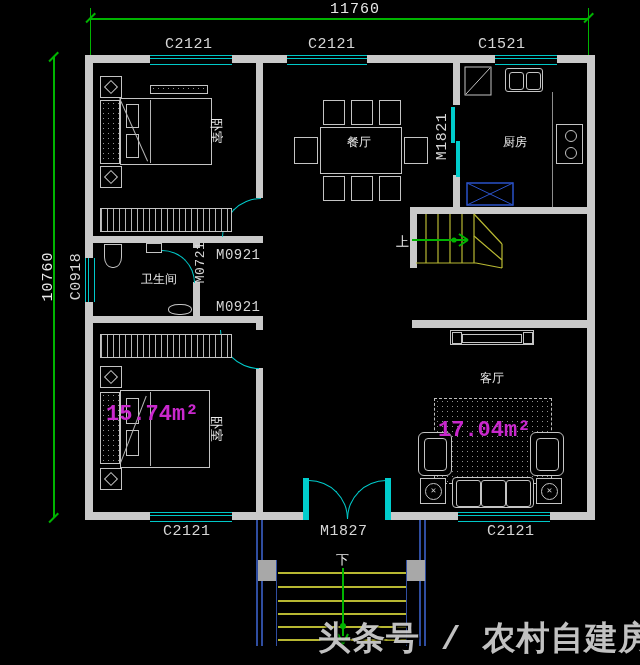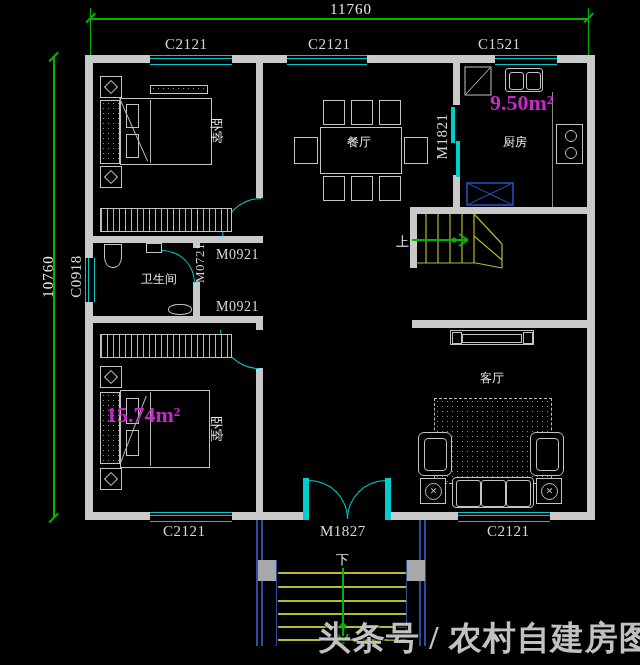--- a/index.html
+++ b/index.html
@@ -4,7 +4,7 @@
 <style>
   html,body{margin:0;padding:0;background:#000;}
   #canvas{position:relative;width:640px;height:665px;background:#000;overflow:hidden;
-          font-family:Liberation Serif, serif;}
+          font-family:Liberation Mono, monospace;}
   .abs{position:absolute;}
   .wall{position:absolute;background:#c9c9c9;}
   .gap{position:absolute;background:#000;}

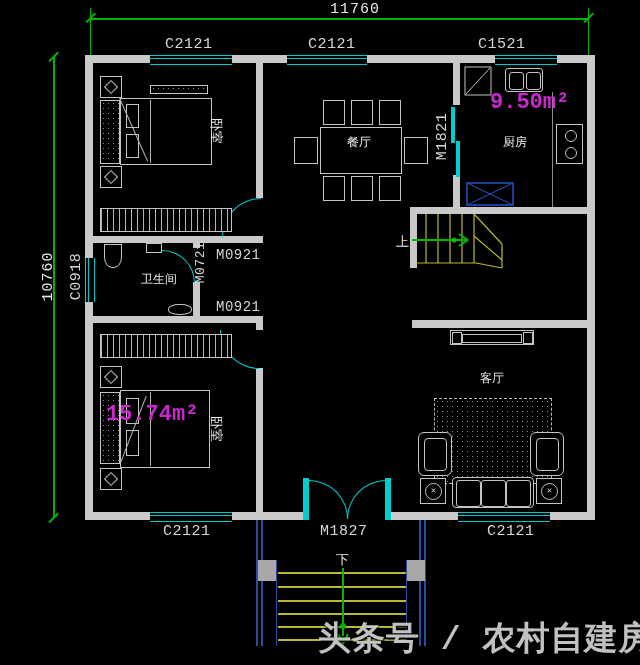--- a/index.html
+++ b/index.html
@@ -165,7 +165,6 @@
     <path d="M1 1 L47 23 M47 1 L1 23" stroke="#2a52c8" fill="none"></path>
   </svg>
   <div class="room" style="left:503px;top:134px">厨房</div>
-  <div class="area" style="left:490px;top:90px">9.50m²</div>
 
   <svg class="abs" style="left:412px;top:210px" width="94" height="62" viewBox="0 0 94 62">
     <g stroke="#b8b832" fill="none" stroke-width="1.2">

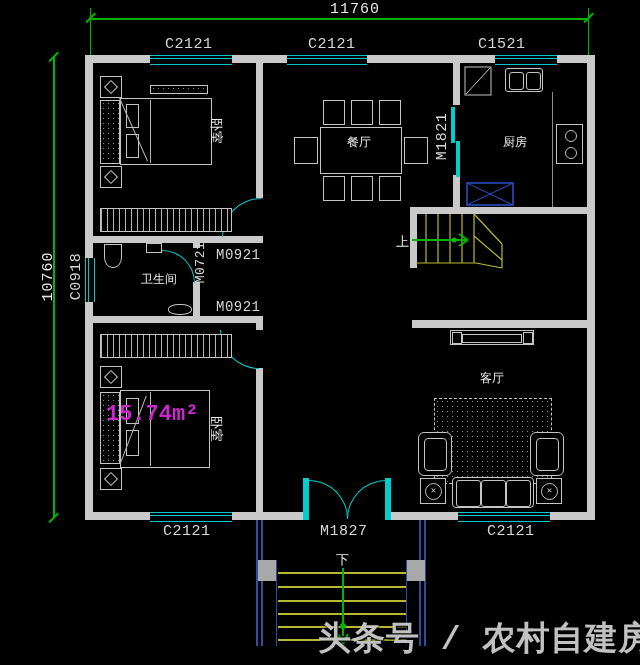--- a/index.html
+++ b/index.html
@@ -204,6 +204,7 @@
     <div class="abs" style="left:53px;top:2px;width:23px;height:25px;border:1px solid #c4c4c4;border-radius:3px"></div>
   </div>
   <div class="room" style="left:480px;top:370px">客厅</div>
+  <div class="area" style="left:438px;top:418px">17.04m²</div>
 
   <div class="abs" style="left:256px;top:520px;width:7px;height:126px;border-left:2px solid #2f4da0;border-right:2px solid #2f4da0;box-sizing:border-box"></div>
   <div class="abs" style="left:419px;top:520px;width:7px;height:126px;border-left:2px solid #2f4da0;border-right:2px solid #2f4da0;box-sizing:border-box"></div>

